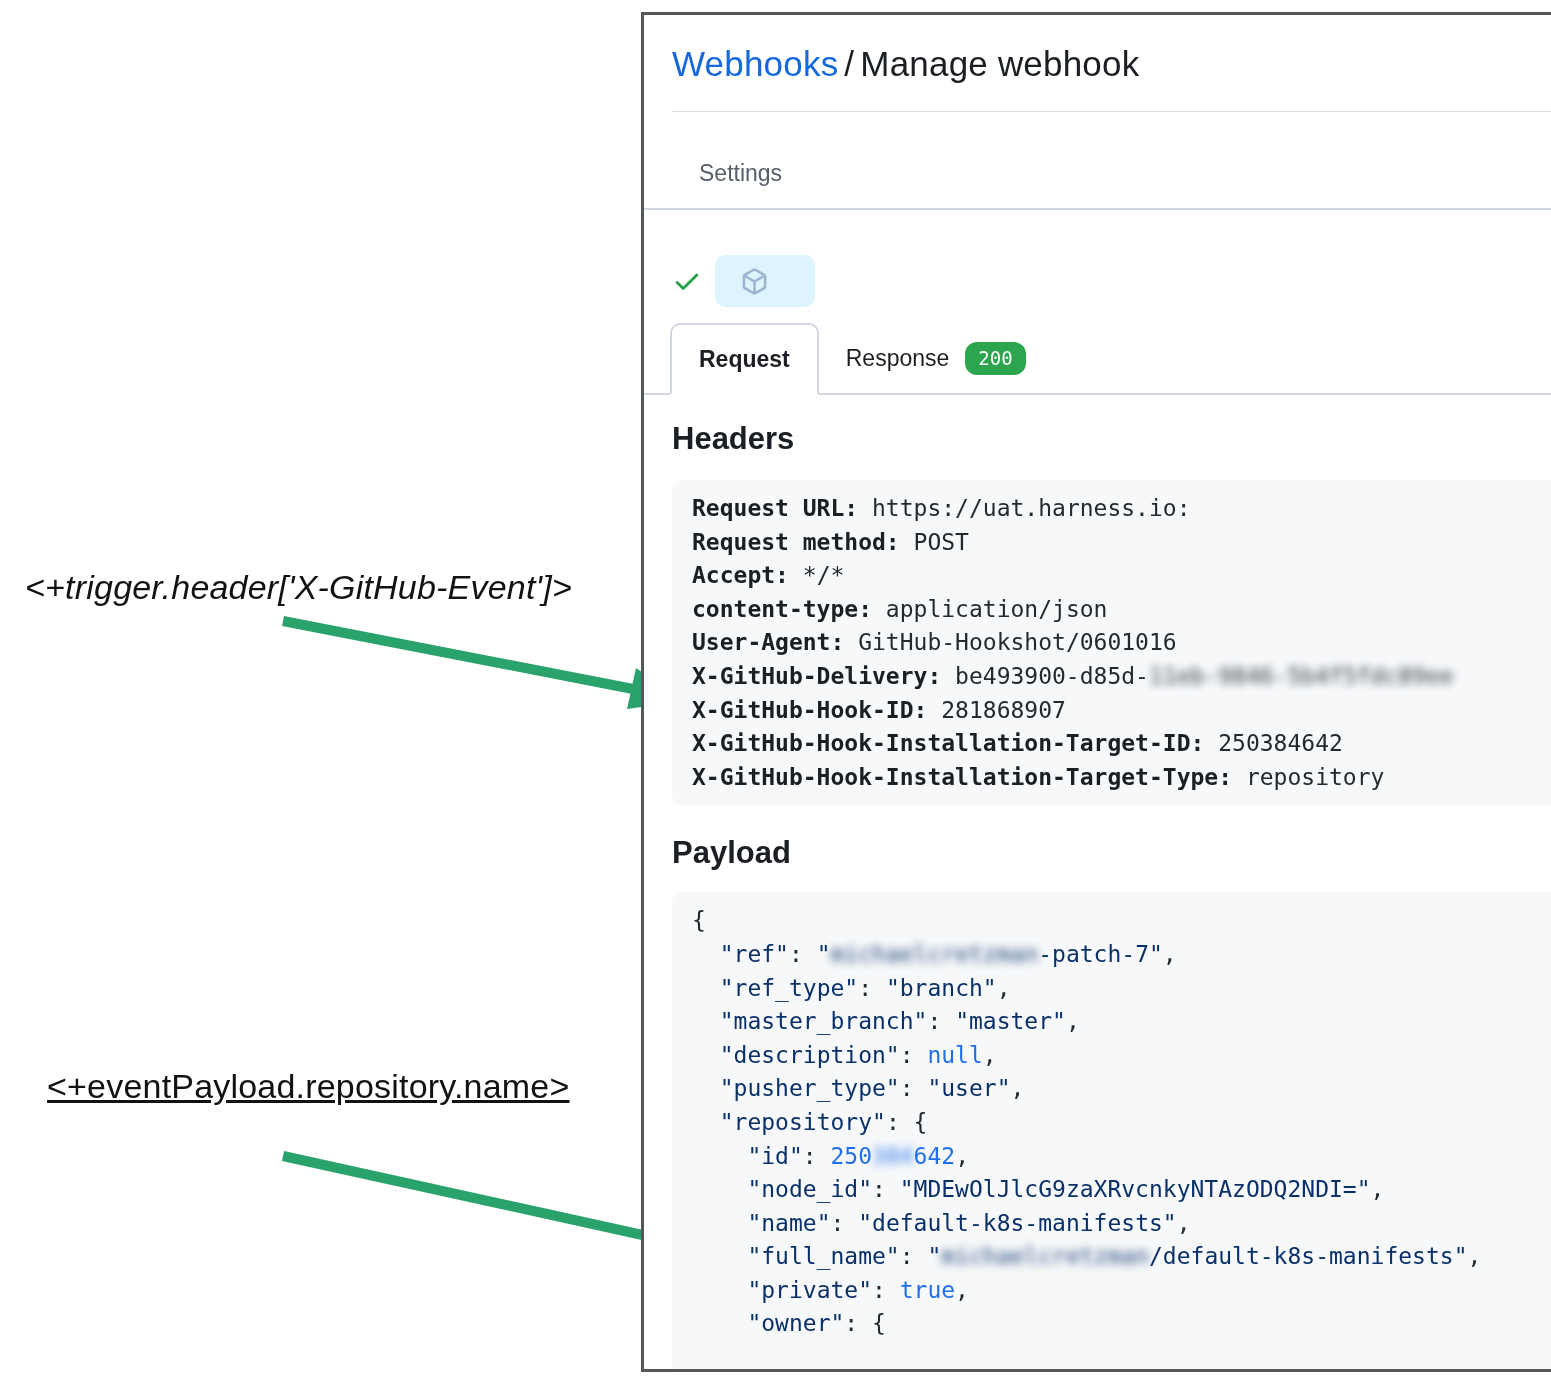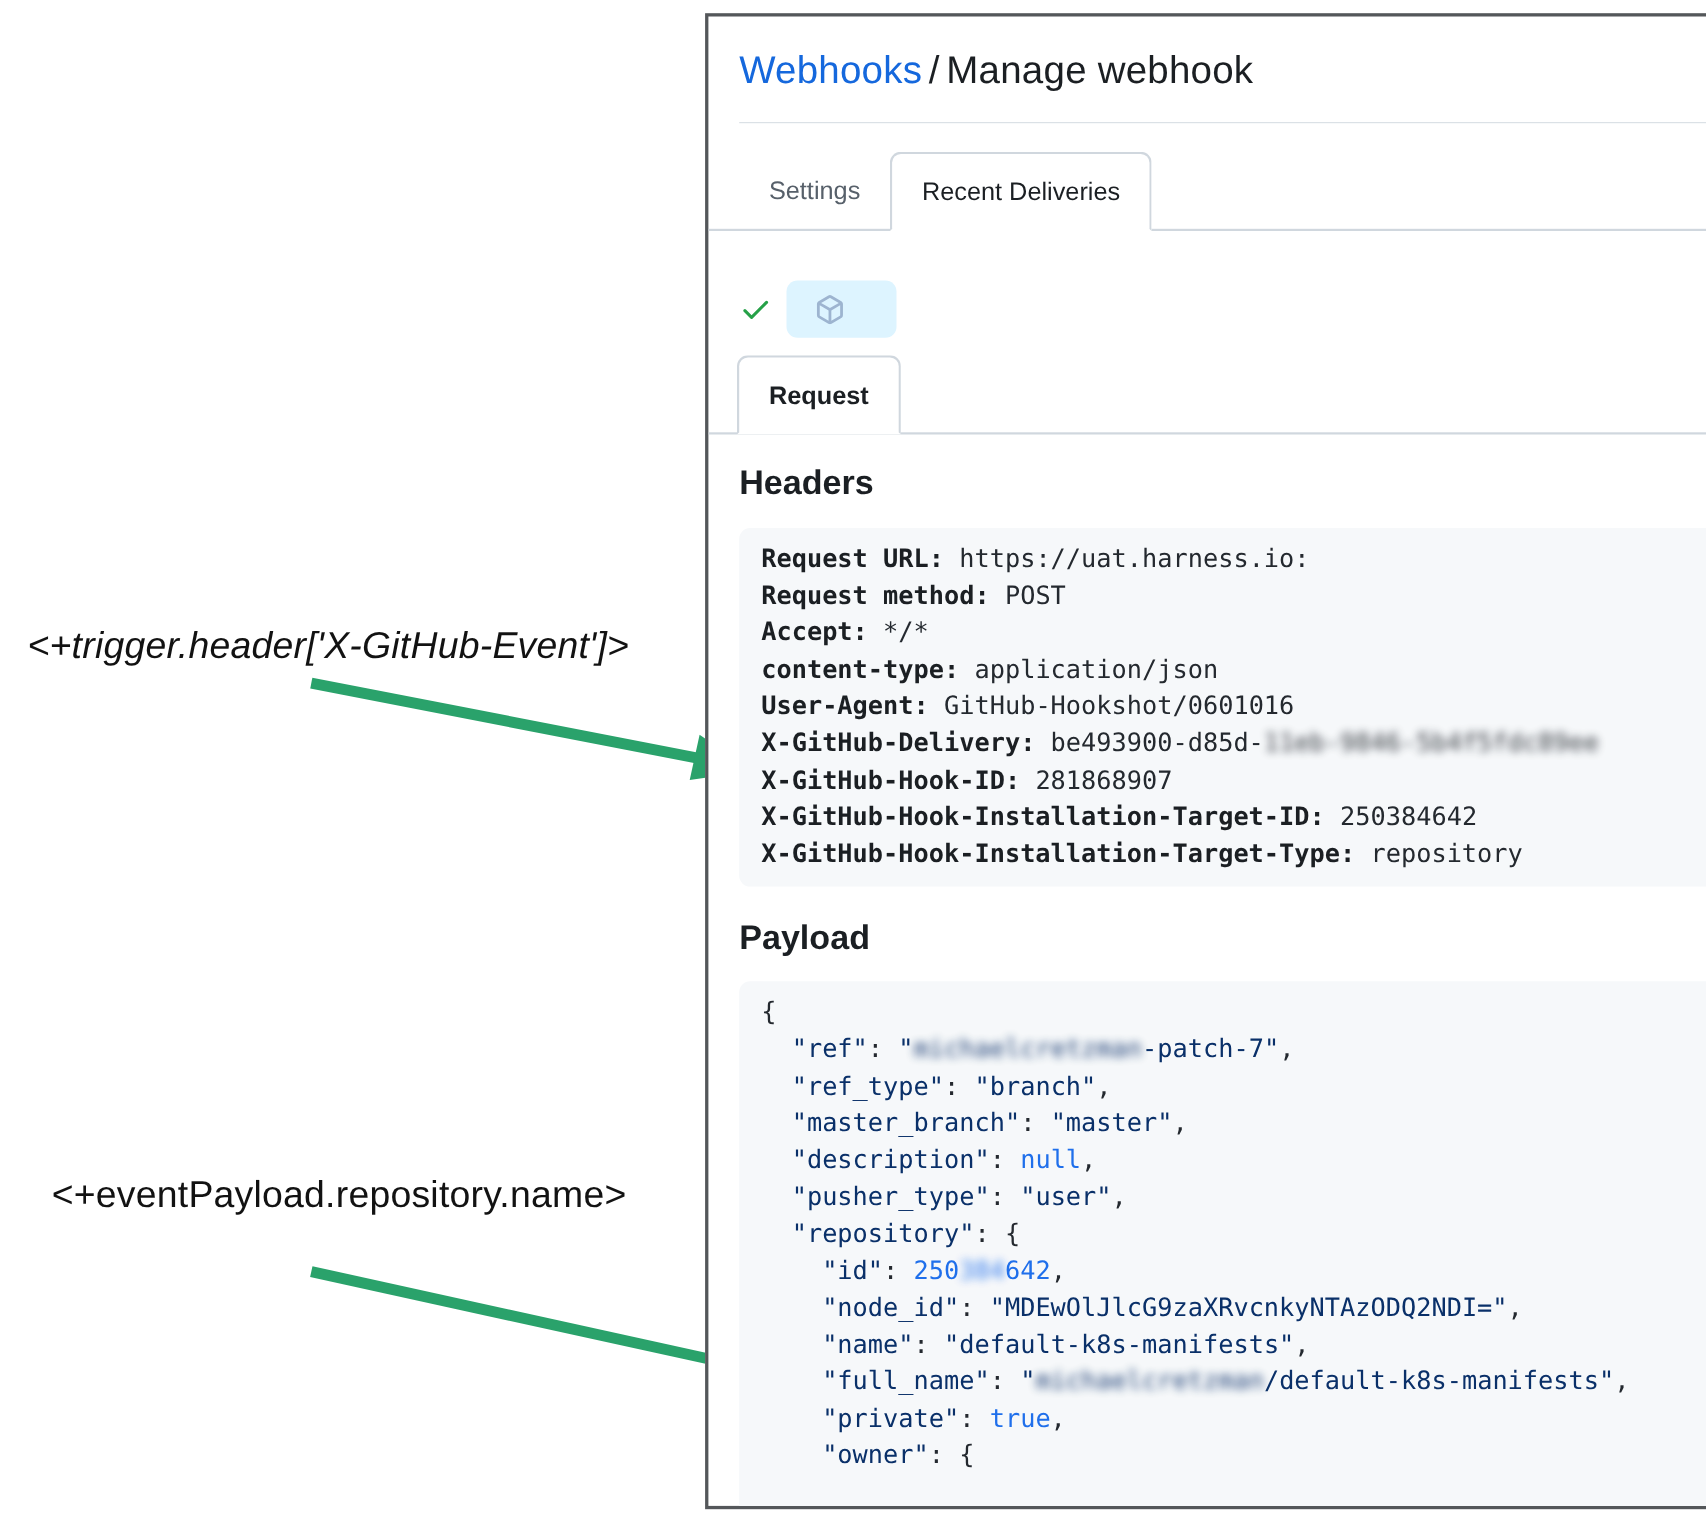--- a/index.html
+++ b/index.html
@@ -108,7 +108,6 @@
 
   <div class="tabbar">
     <div class="tab">Settings</div>
-    <div class="tab active">Recent Deliveries</div>
   </div>
 
   <div class="delivery-row">

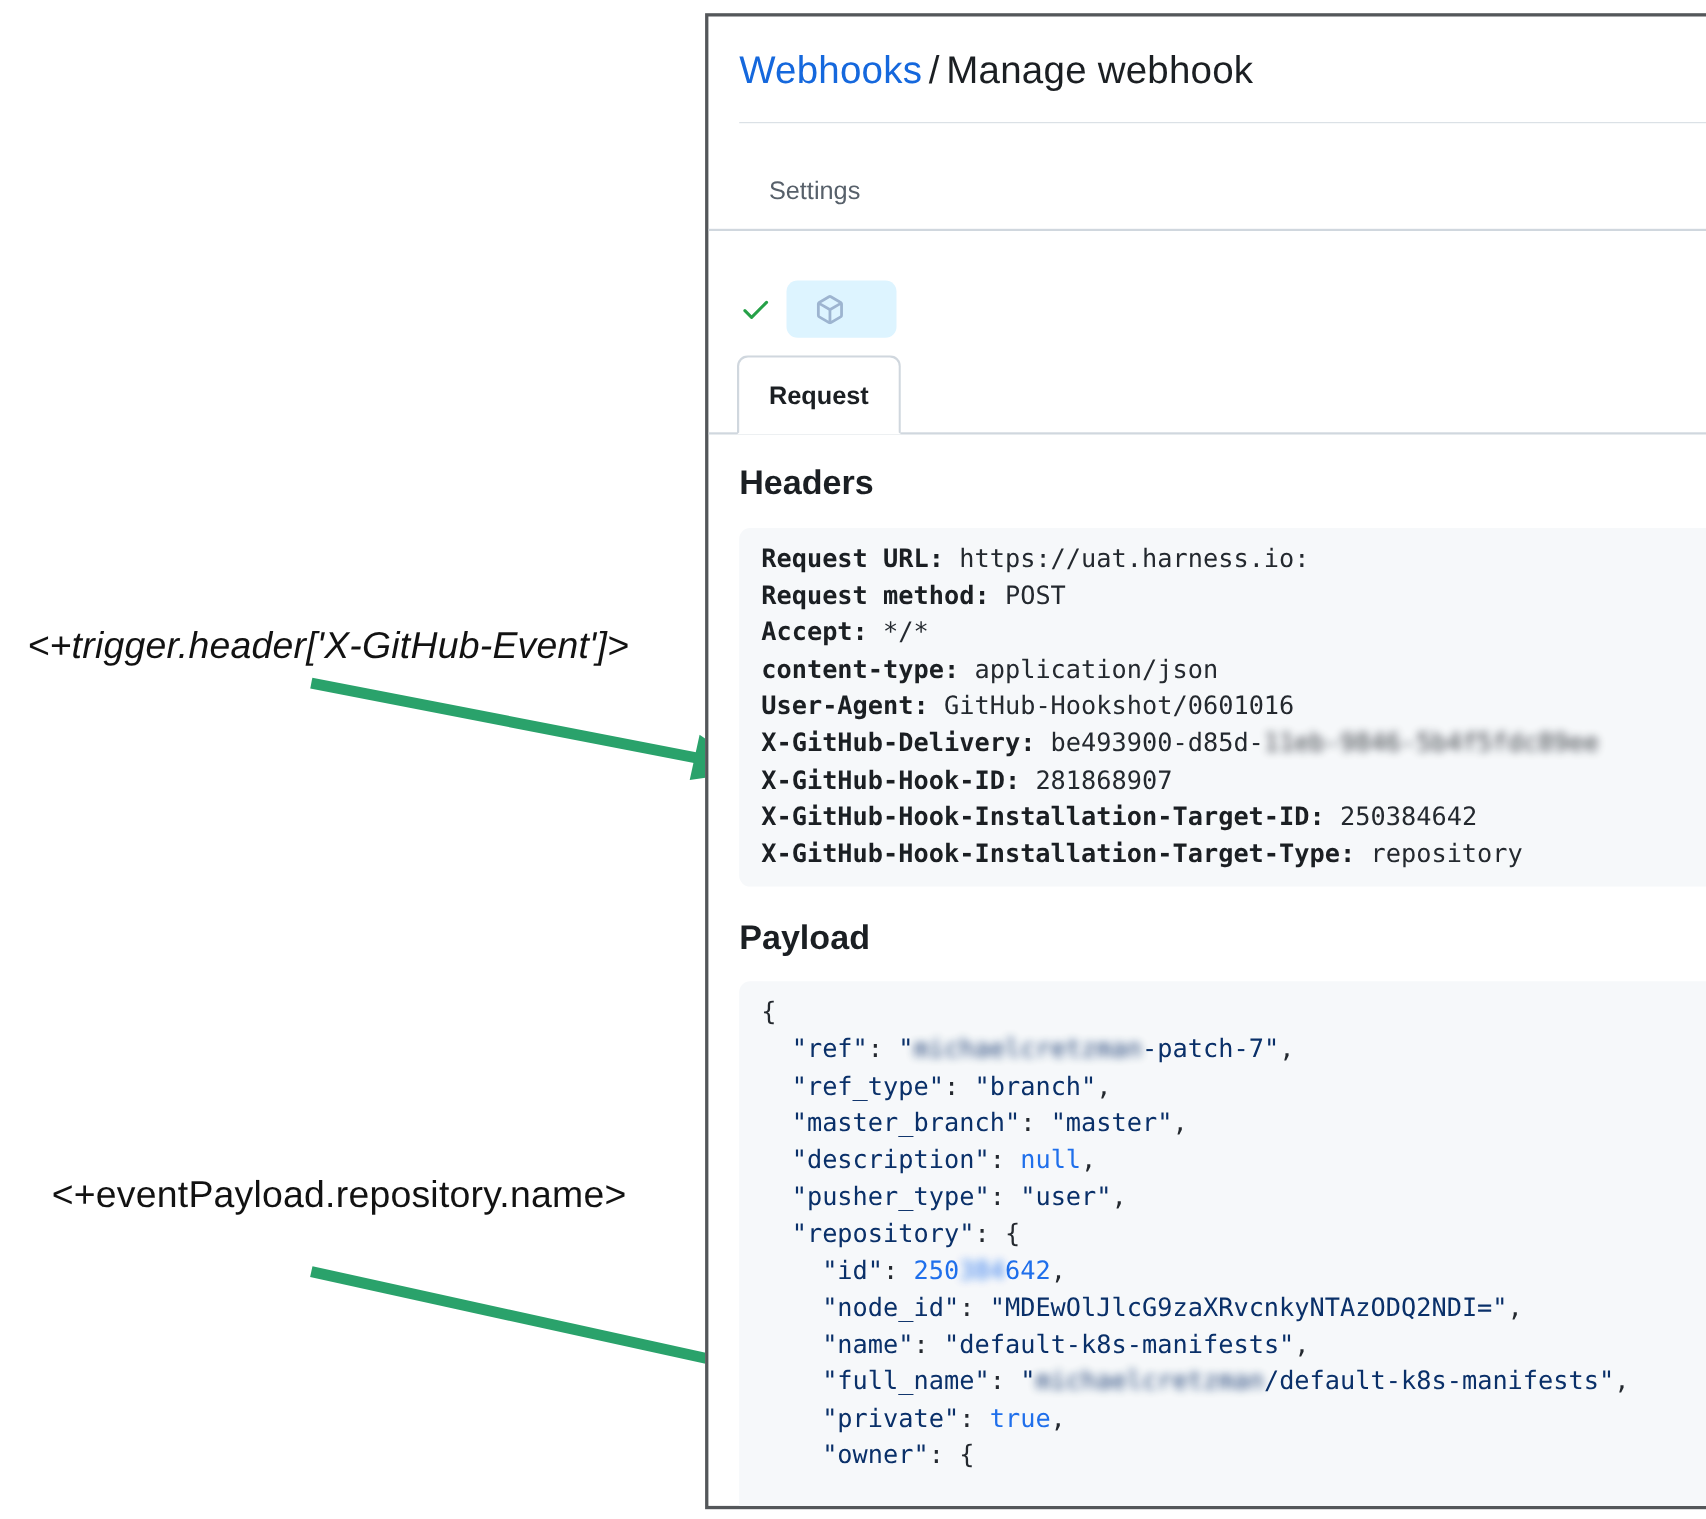--- a/index.html
+++ b/index.html
@@ -123,6 +123,10 @@
 
   <div class="tabbar subtabs">
     <div class="tab active bold">Request</div>
+    <div class="tab" style="color:#1b1f23;">
+      <span>Response</span>
+      <span class="badge">200</span>
+    </div>
   </div>
 
   <div class="section-title">Headers</div>

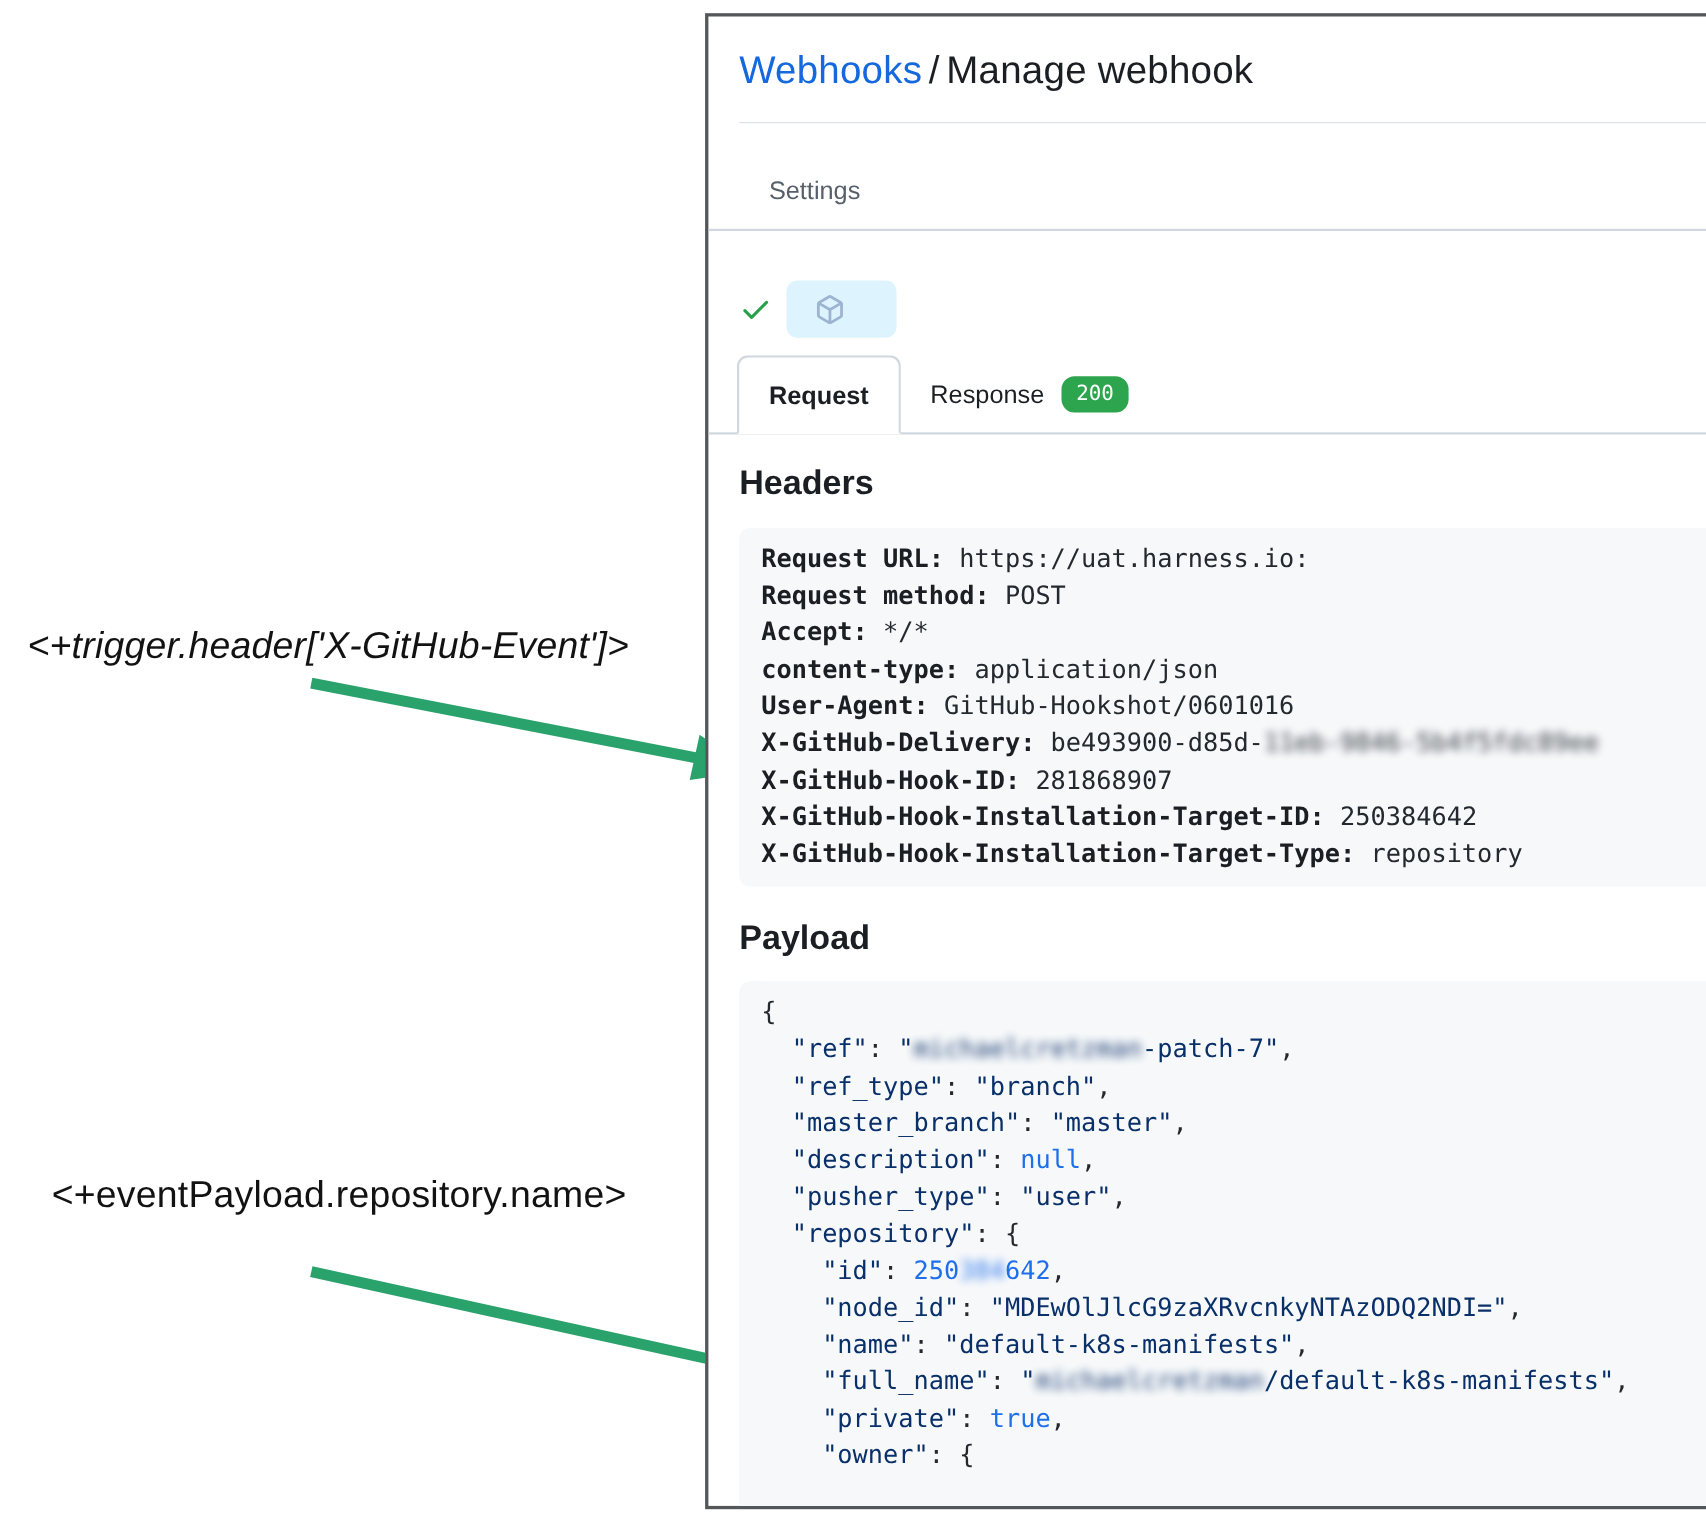--- a/index.html
+++ b/index.html
@@ -76,7 +76,7 @@
     letter-spacing:.2px;
   }
   #anno-trigger{left:25px;top:568px;font-style:italic;}
-  #anno-payload{left:47px;top:1067px;}
+  #anno-payload{left:47px;top:1067px;text-decoration:underline;}
   .arrow-overlay{position:absolute;left:0;top:0;pointer-events:none;}
   .arrow-shaft{stroke:var(--arrow-green,#2aa26b);stroke-width:10;fill:none;}
   .arrow-head{fill:var(--arrow-green,#2aa26b);stroke:none;}

